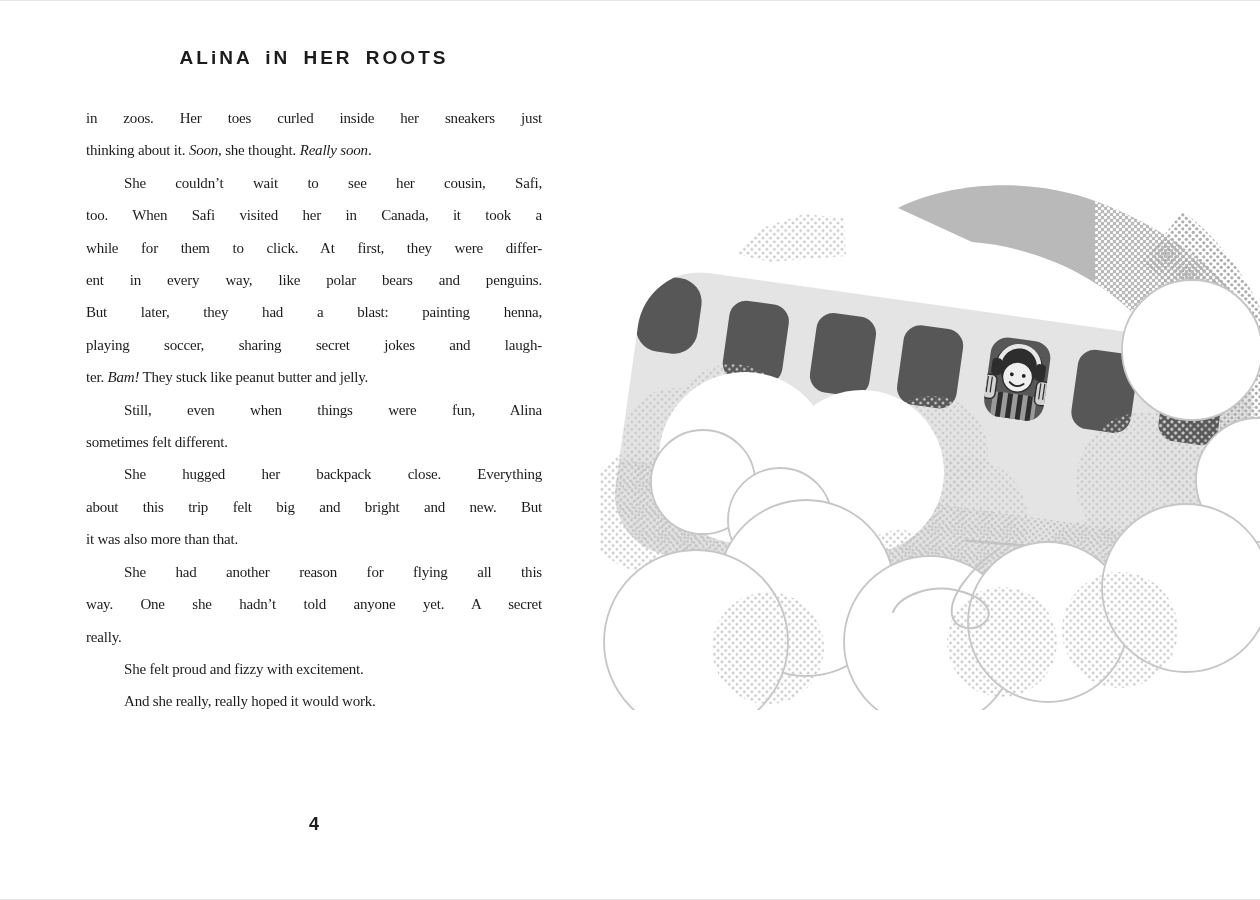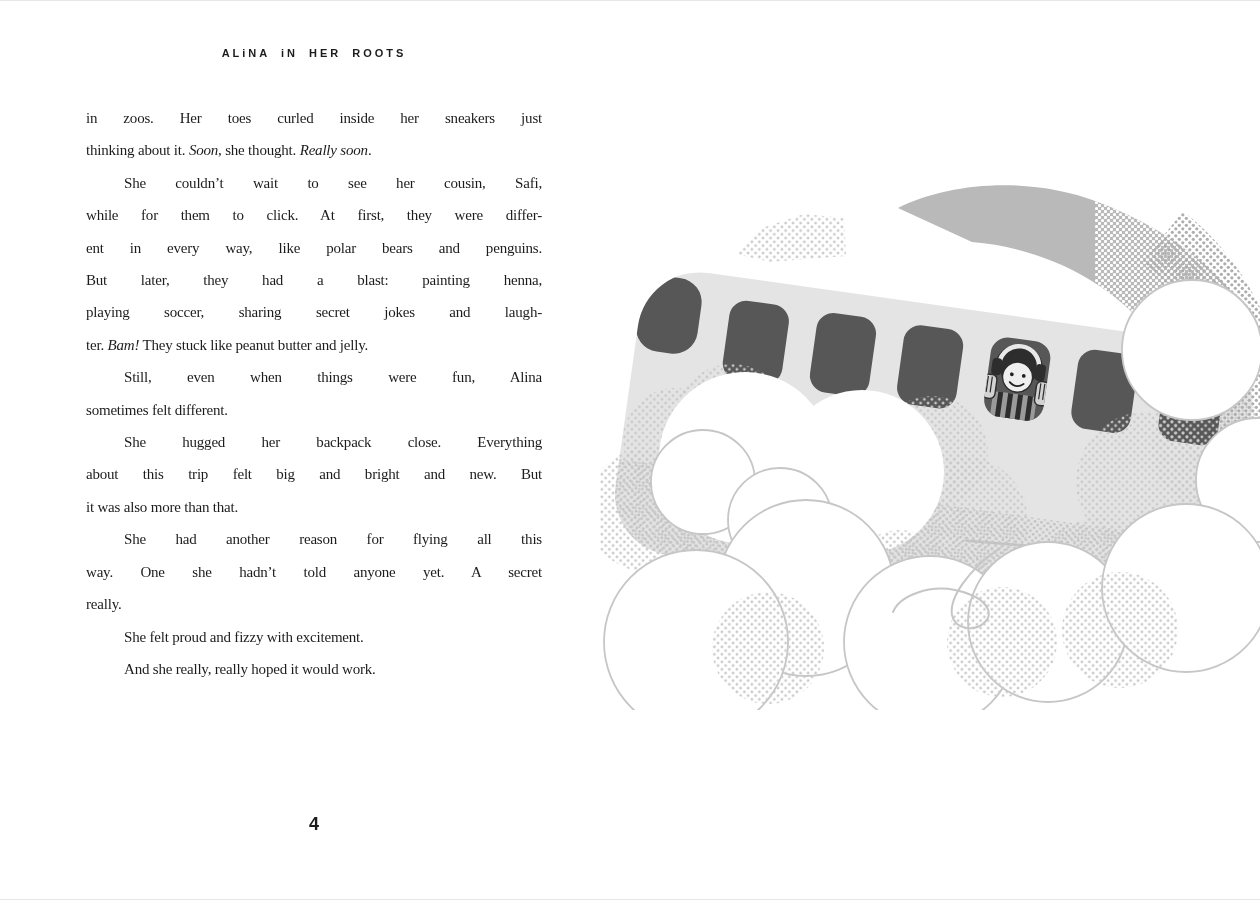--- a/index.html
+++ b/index.html
@@ -9,7 +9,7 @@
   #edge-top{top:0;} #edge-bottom{bottom:0;}
 
   #running-header{position:absolute;left:86px;top:47px;width:456px;text-align:center;
-    font-family:"Liberation Sans",sans-serif;font-weight:bold;font-size:11px;
+    font-family:"Liberation Sans",sans-serif;font-weight:bold;font-size:19px;
     letter-spacing:3px;word-spacing:5px;color:var(--ink);}
   #text-block{position:absolute;left:86px;top:102px;width:456px;}
   .bline{line-height:32.4px;font-size:15px;letter-spacing:-0.2px;

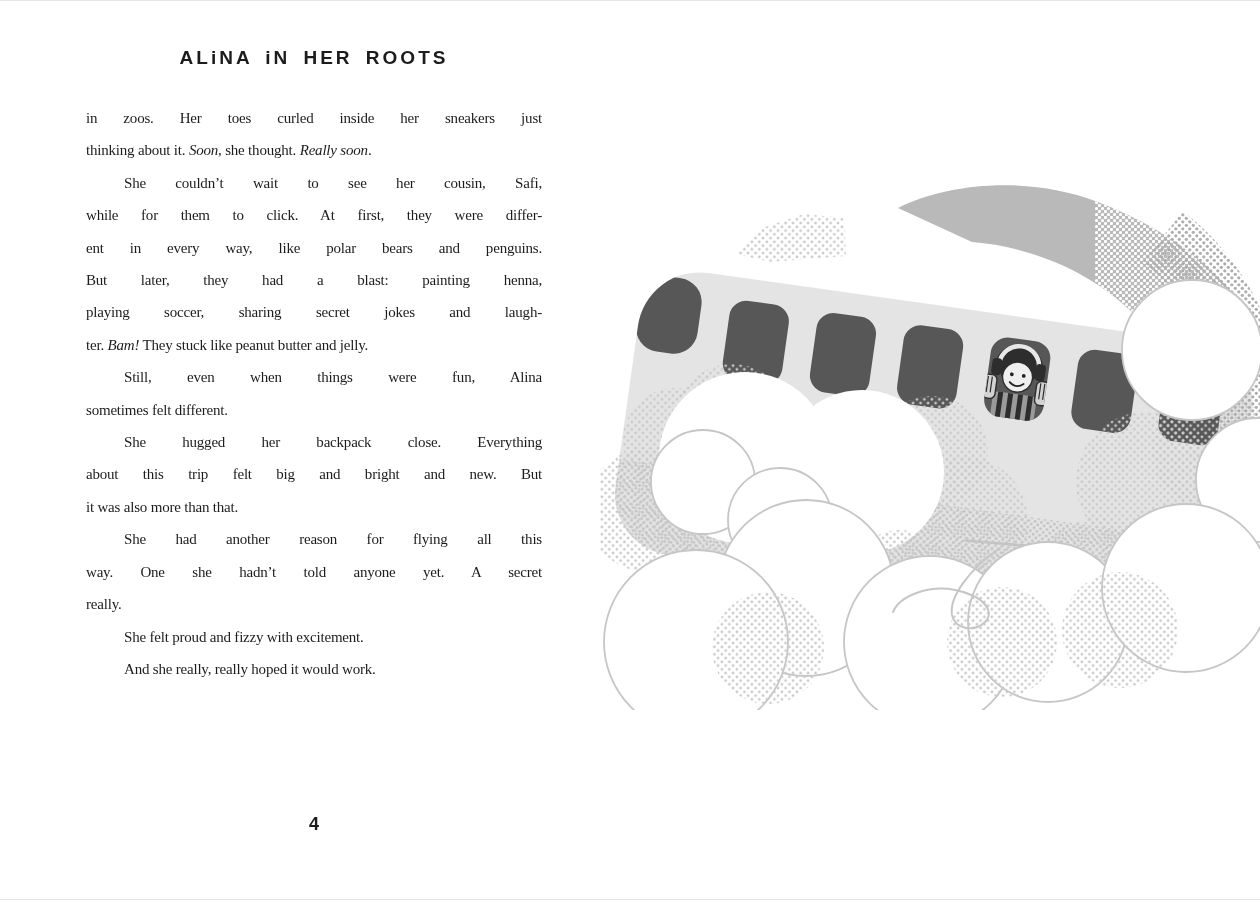--- a/index.html
+++ b/index.html
@@ -58,6 +58,7 @@
       <div class="bline"><span>in zoos. Her toes curled inside her sneakers just</span></div>
       <div class="bline lastline"><span>thinking about it. </span><em>Soon</em><span>, she thought. </span><em>Really soon</em><span>.</span></div>
       <div class="bline indent"><span>She couldn’t wait to see her cousin, Safi,</span></div>
+      <div class="bline"><span>too. When Safi visited her in Canada, it took a</span></div>
       <div class="bline"><span>while for them to click. At first, they were differ-</span></div>
       <div class="bline"><span>ent in every way, like polar bears and penguins.</span></div>
       <div class="bline"><span>But later, they had a blast: painting henna,</span></div>

